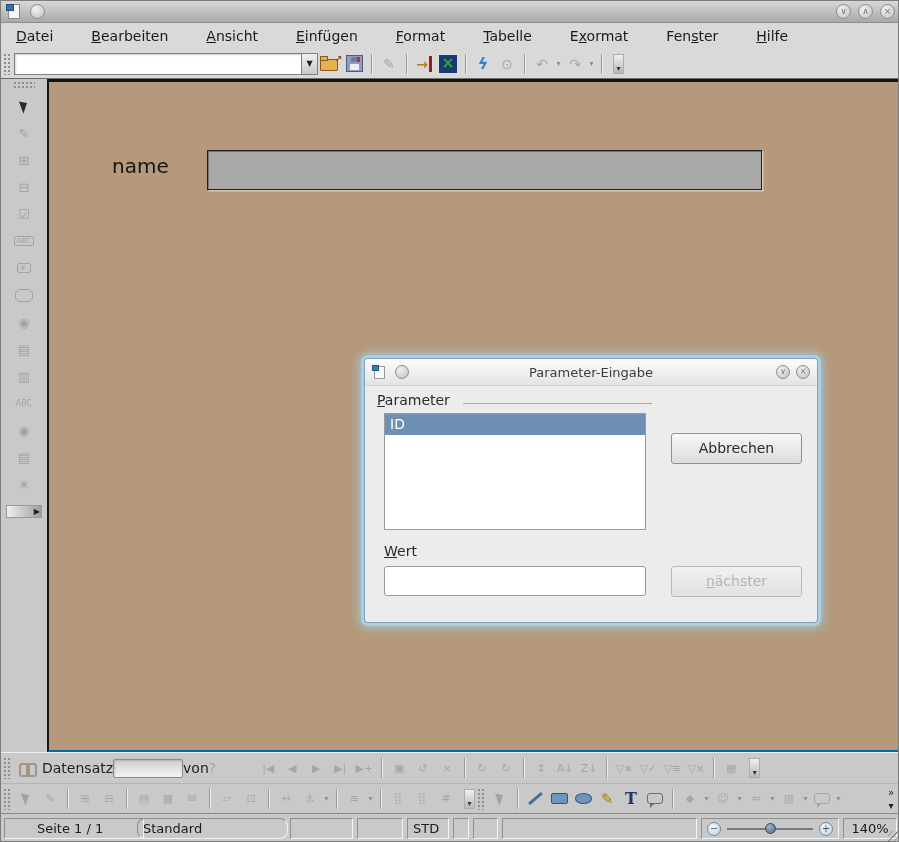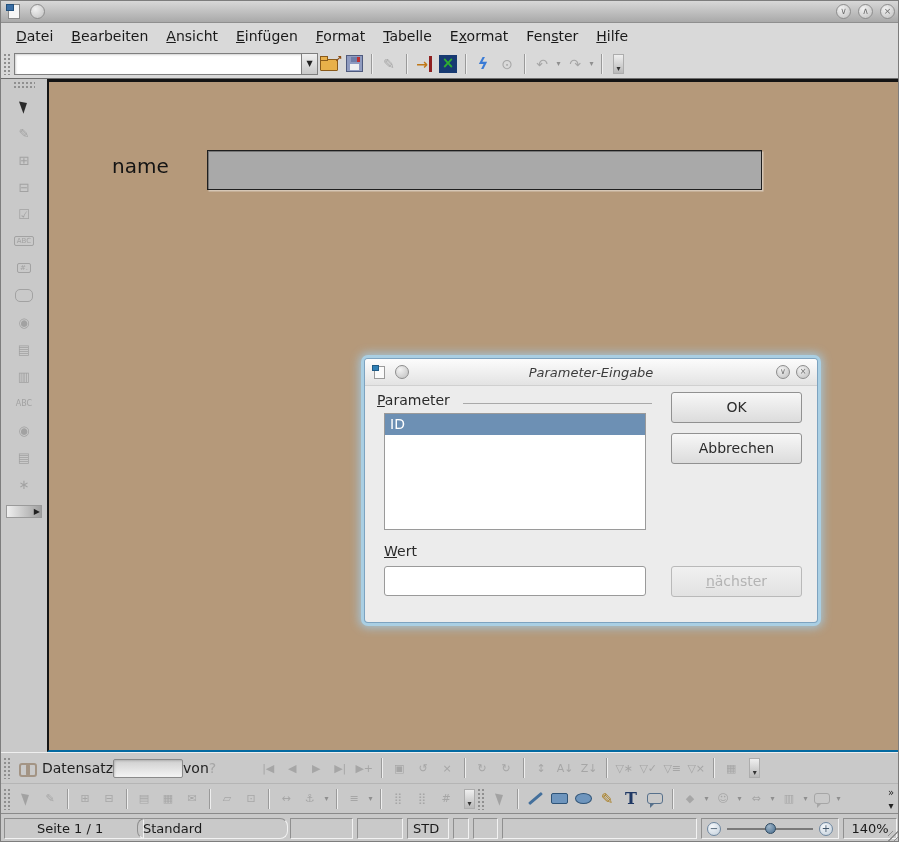--- a/index.html
+++ b/index.html
@@ -37,6 +37,7 @@
     position:absolute; left:0; top:22px; width:899px; height:26px;
     background:#d9d9d9; display:flex; align-items:center; padding-left:6px;
     font-size:14px;
+    gap:20px;
   }
   .menu-item { padding:3px 9px; cursor:default; white-space:nowrap; }
   .mn { text-decoration:underline; }

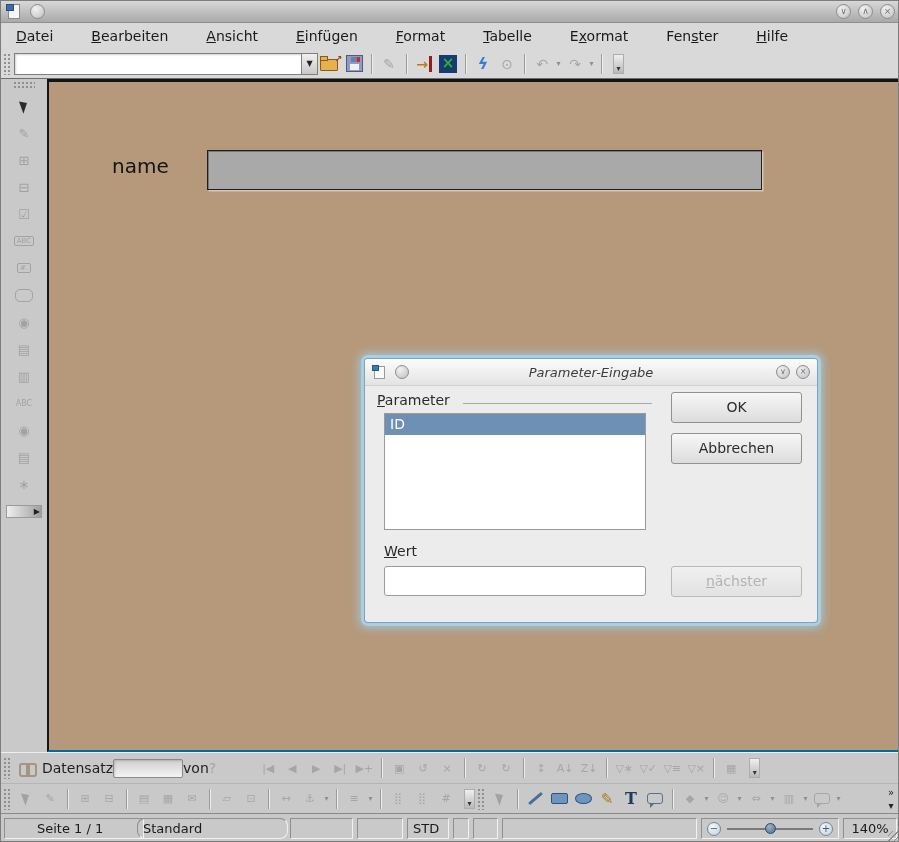--- a/index.html
+++ b/index.html
@@ -140,7 +140,7 @@
   .dlg-title {
     height:27px; background:linear-gradient(#fcfcfc,#e3e3e3);
     border-bottom:1px solid #d0d0d0; border-radius:3px 3px 0 0;
-    display:flex; align-items:center; padding:0 7px; position:relative;font-style:italic;
+    display:flex; align-items:center; padding:0 7px; position:relative;
   }
   .dlg-title .t { position:absolute; left:0; right:0; text-align:center; font-size:13px; color:#3c3c3c; }
   .dlg-title .right { margin-left:auto; display:flex; gap:6px; z-index:2; }

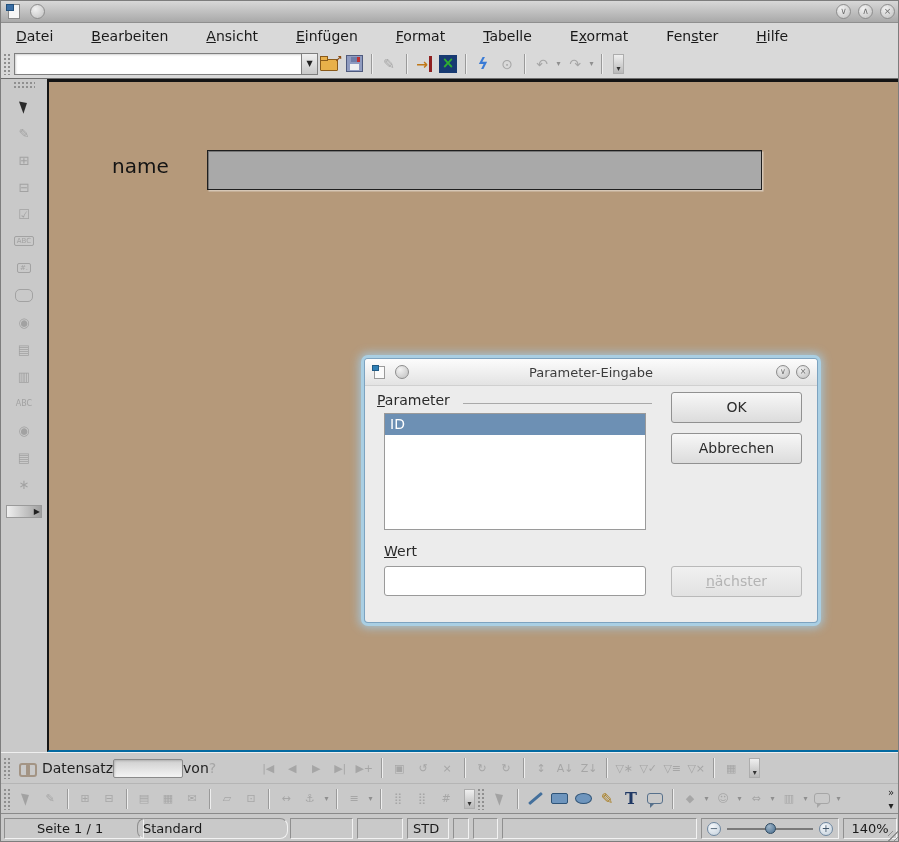--- a/index.html
+++ b/index.html
@@ -395,7 +395,6 @@
     </div>
     <span class="dlg-label" style="left:19px; top:184px;"><span class="mn">W</span><span>ert</span></span>
     <input class="dlg-input" value="" style="">
-    <div class="btn" style="top:33px;">OK</div>
     <div class="btn" style="top:74px;">Abbrechen</div>
     <div class="btn disabled" style="top:207px;"><span class="mn">n</span><span>ächster</span></div>
   </div>

